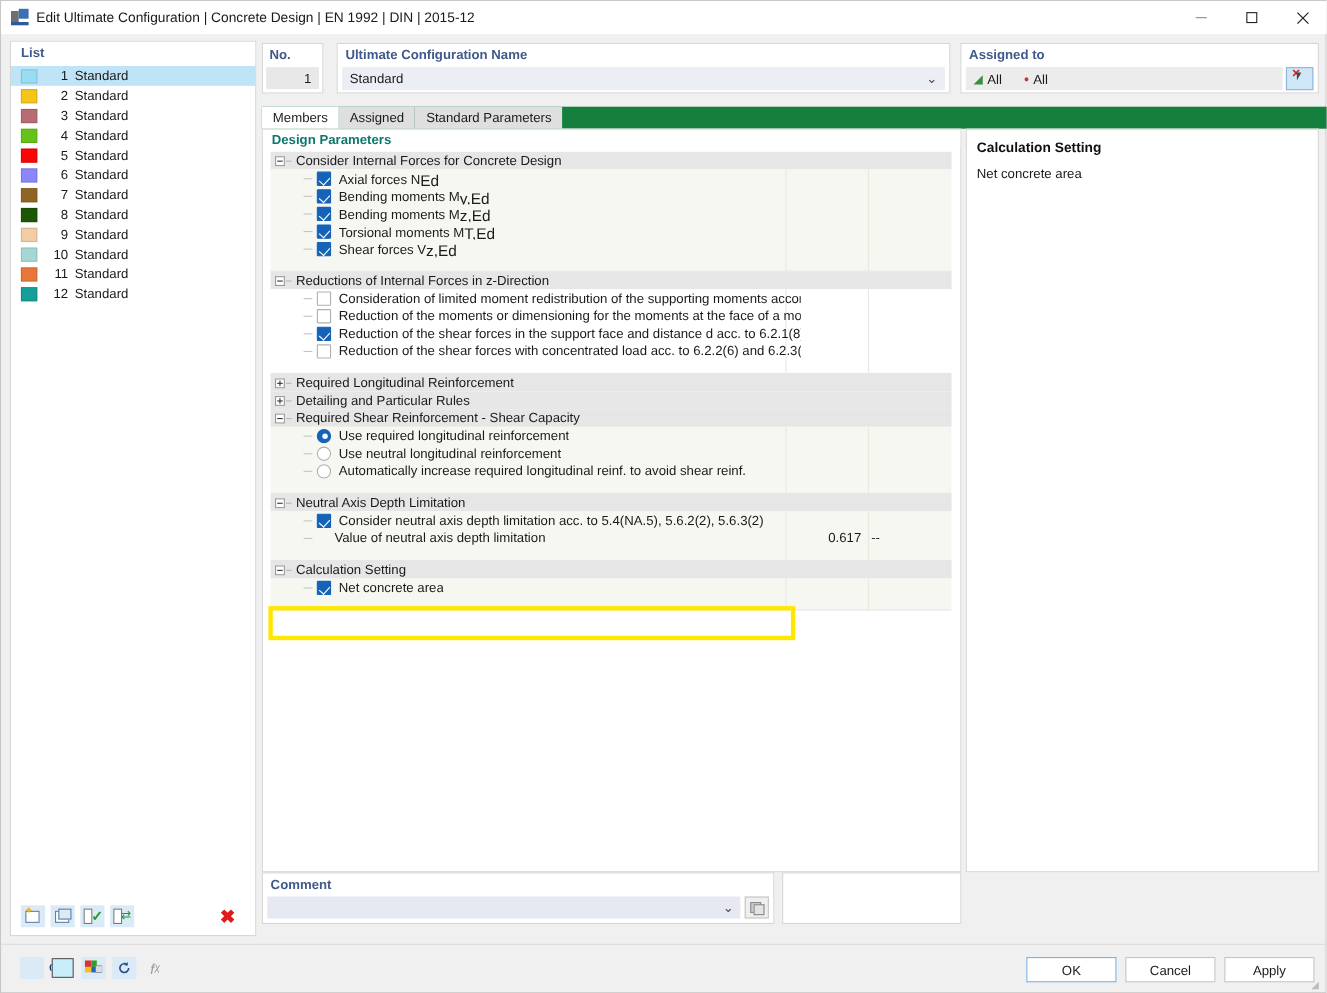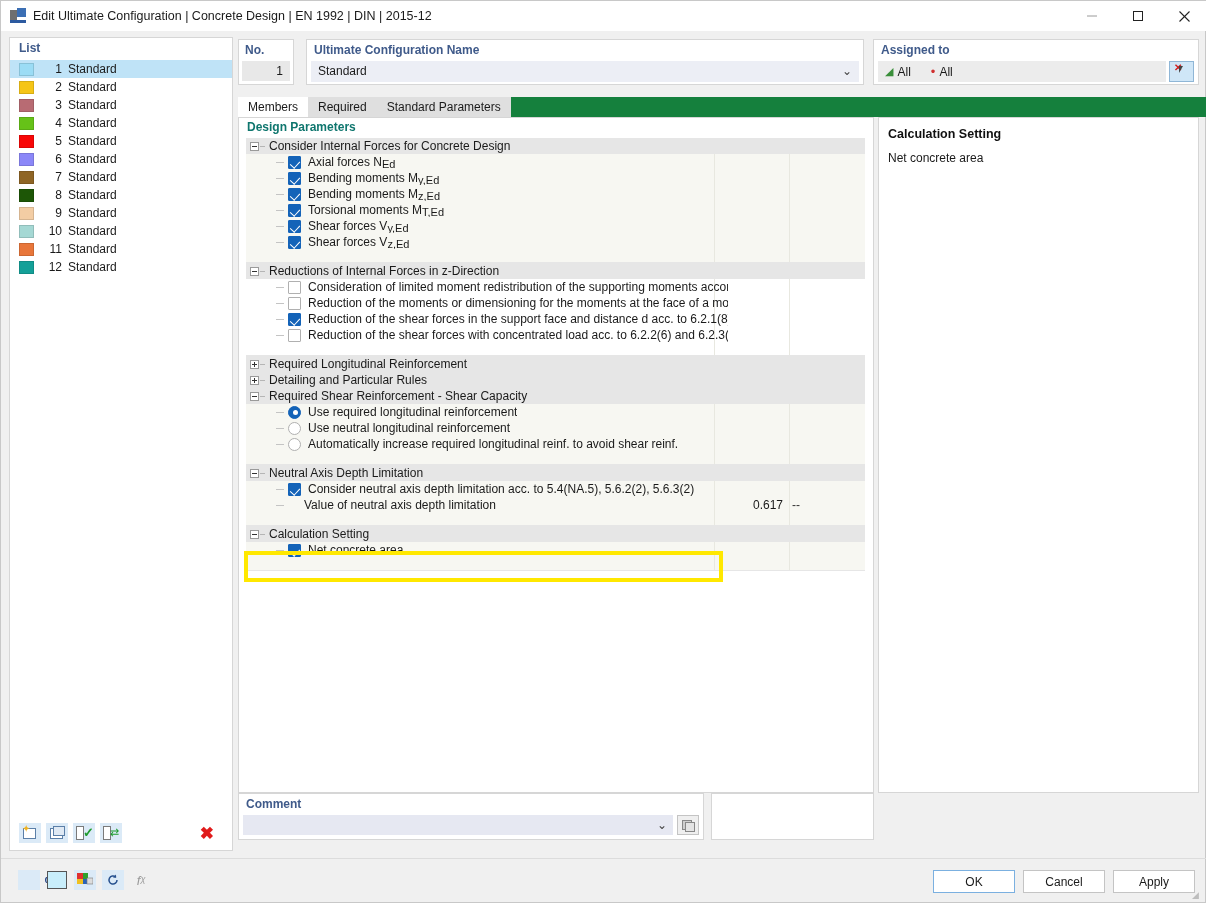--- a/index.html
+++ b/index.html
@@ -474,7 +474,7 @@
 
   <div class="tabstrip" id="tabstrip">
       <div class="tab active">Members</div>
-      <div class="tab">Required</div>
+      <div class="tab">Assigned</div>
       <div class="tab">Standard Parameters</div>
     </div>
 

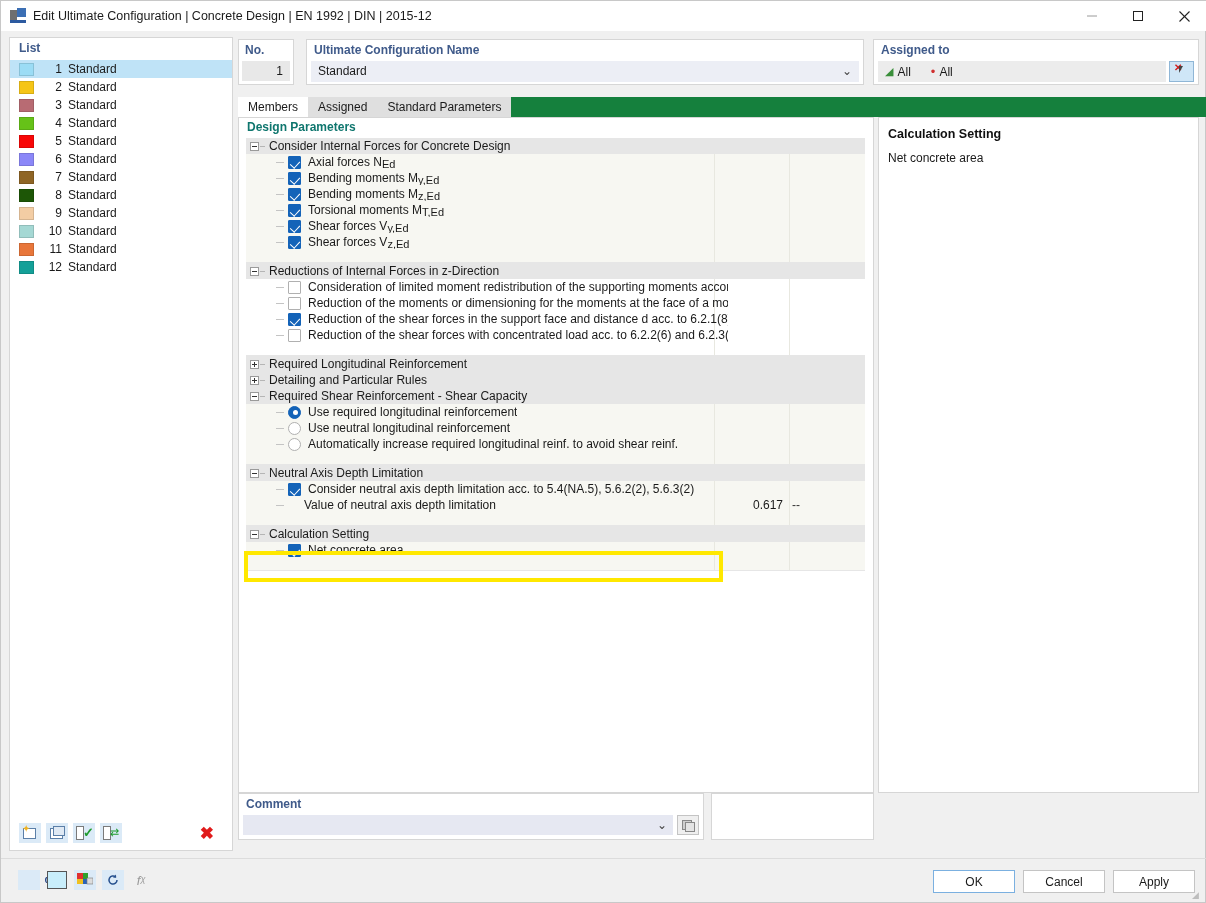--- a/index.html
+++ b/index.html
@@ -239,7 +239,7 @@
     color: #333;
   }
   .spacer { height: 12px; }
-  sub { font-size: 11px; vertical-align: baseline; position: relative; top: 2px; }
+  sub { font-size: 14px; vertical-align: baseline; position: relative; top: 2px; }
 
   
   .highlight {

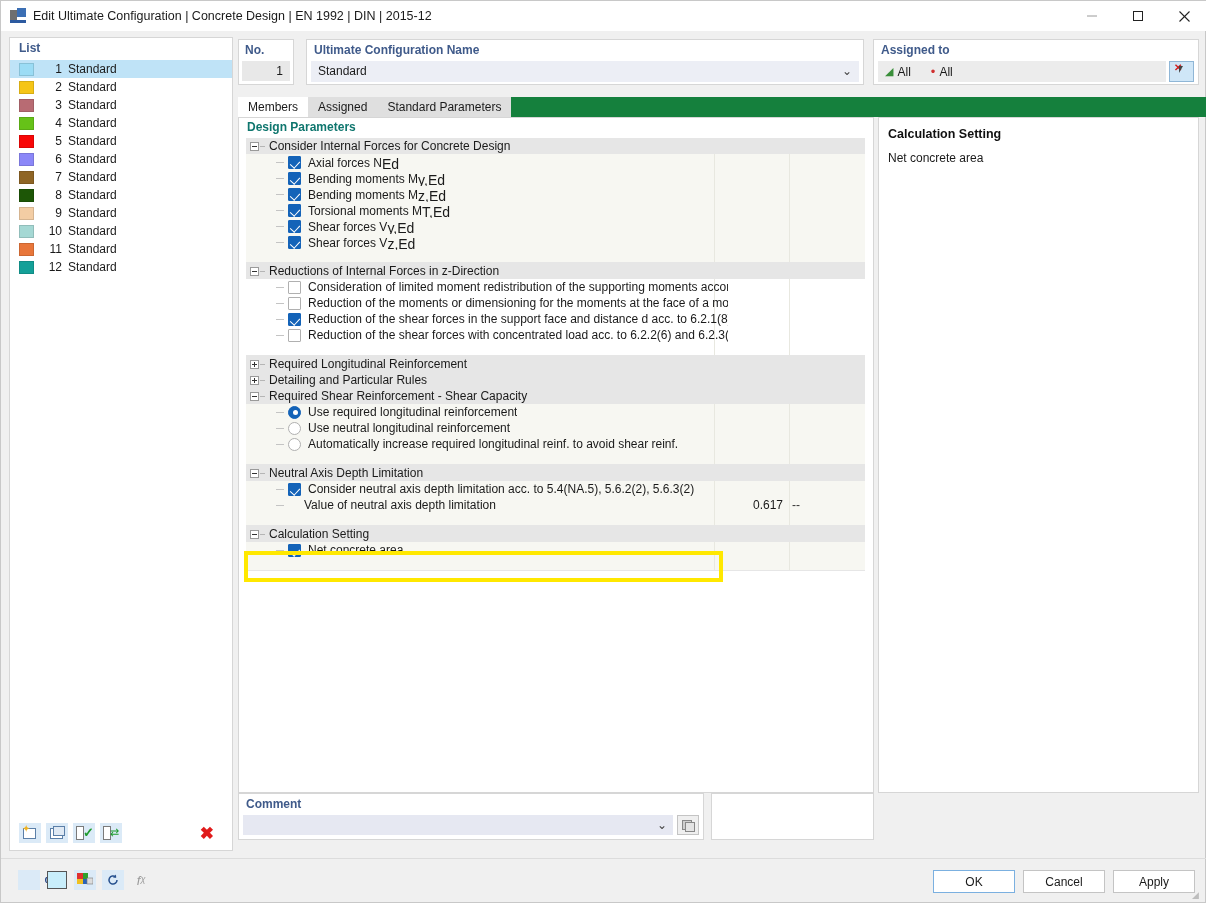--- a/index.html
+++ b/index.html
@@ -522,13 +522,6 @@
               <div class="dashline"></div>
             </div>
             <div class="cb on"></div>
-            <div class="lbl"><span class="clip">Shear forces V<sub>y,Ed</sub></span></div>
-          </div>
-          <div class="row">
-            <div class="ind">
-              <div class="dashline"></div>
-            </div>
-            <div class="cb on"></div>
             <div class="lbl"><span class="clip">Shear forces V<sub>z,Ed</sub></span></div>
           </div>
           <div class="spacer"></div>

